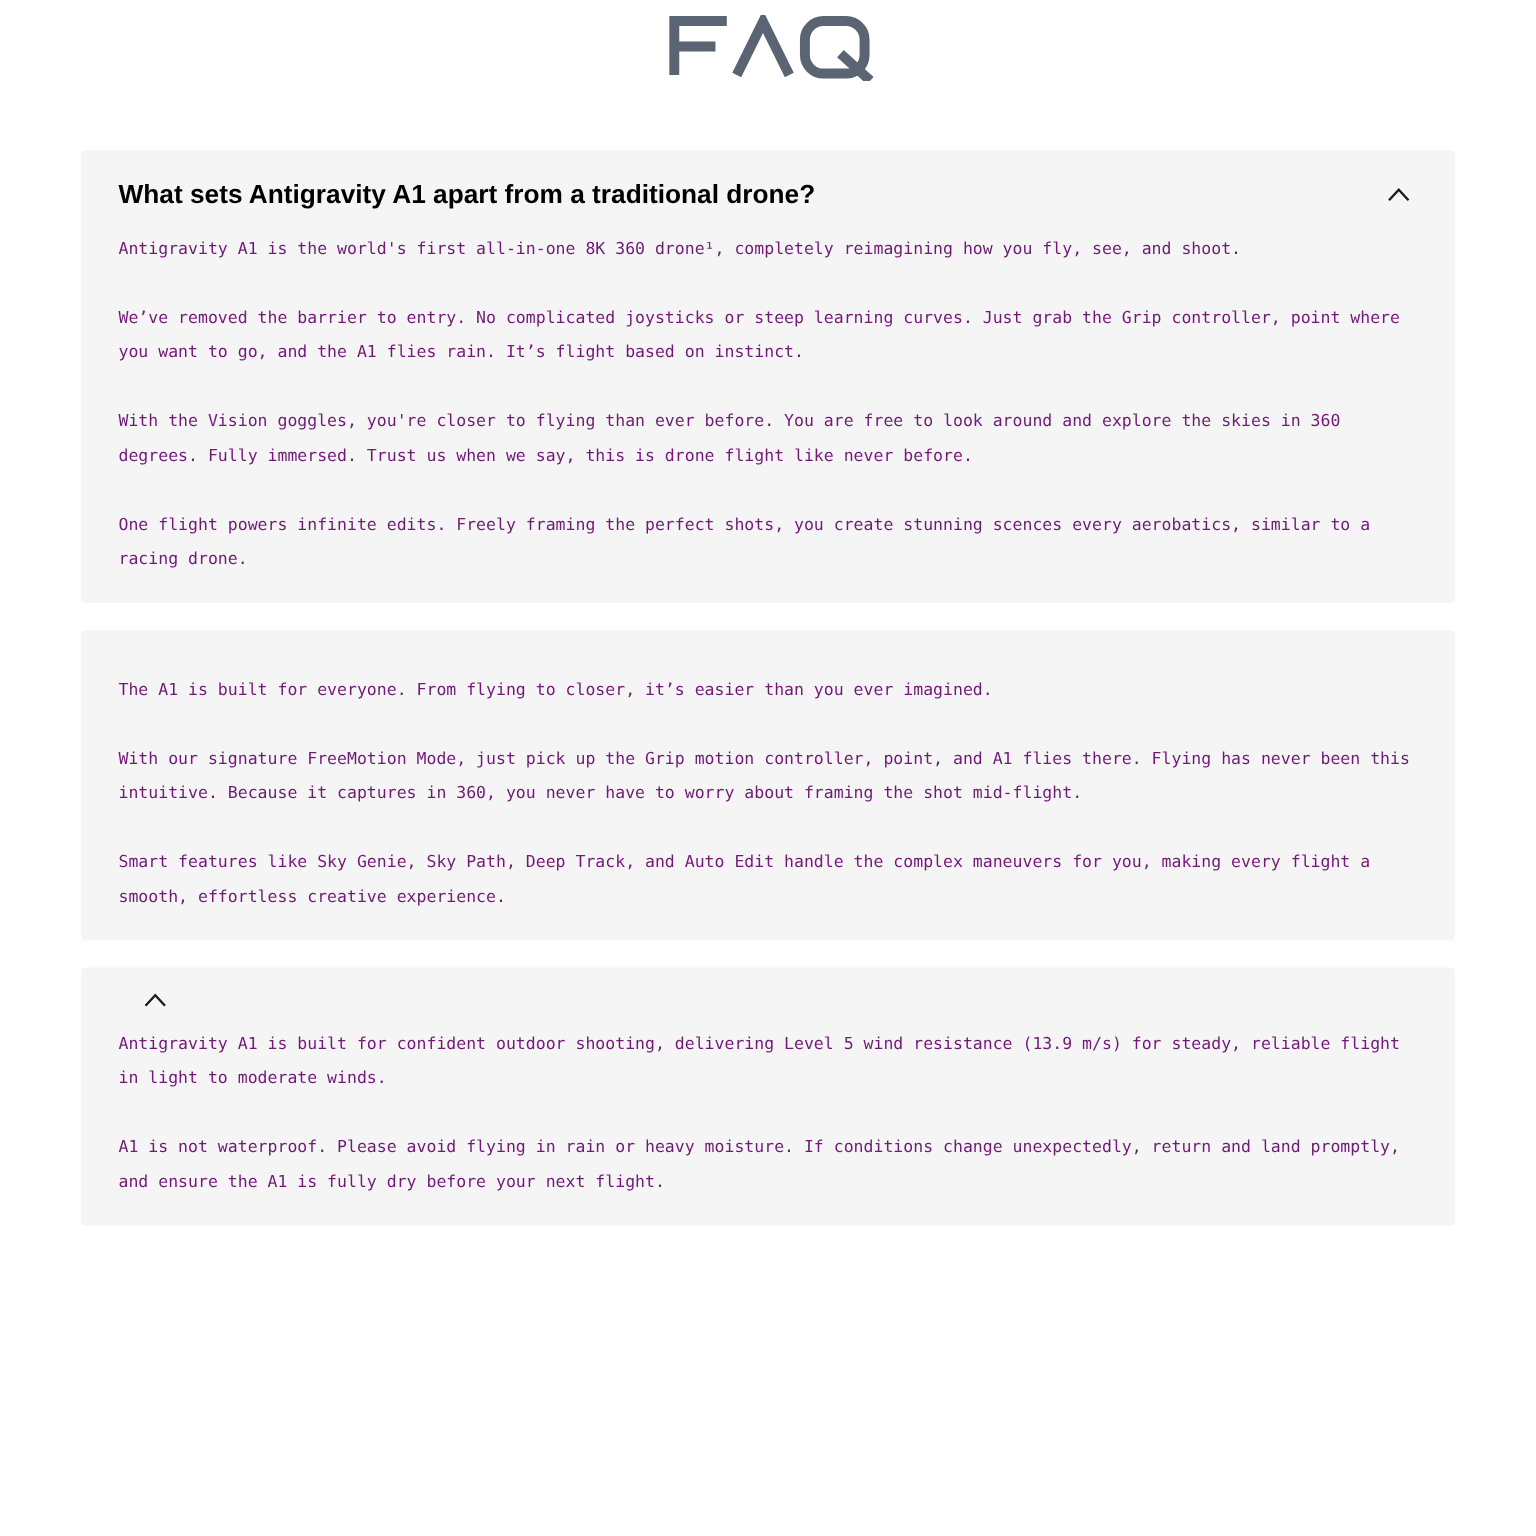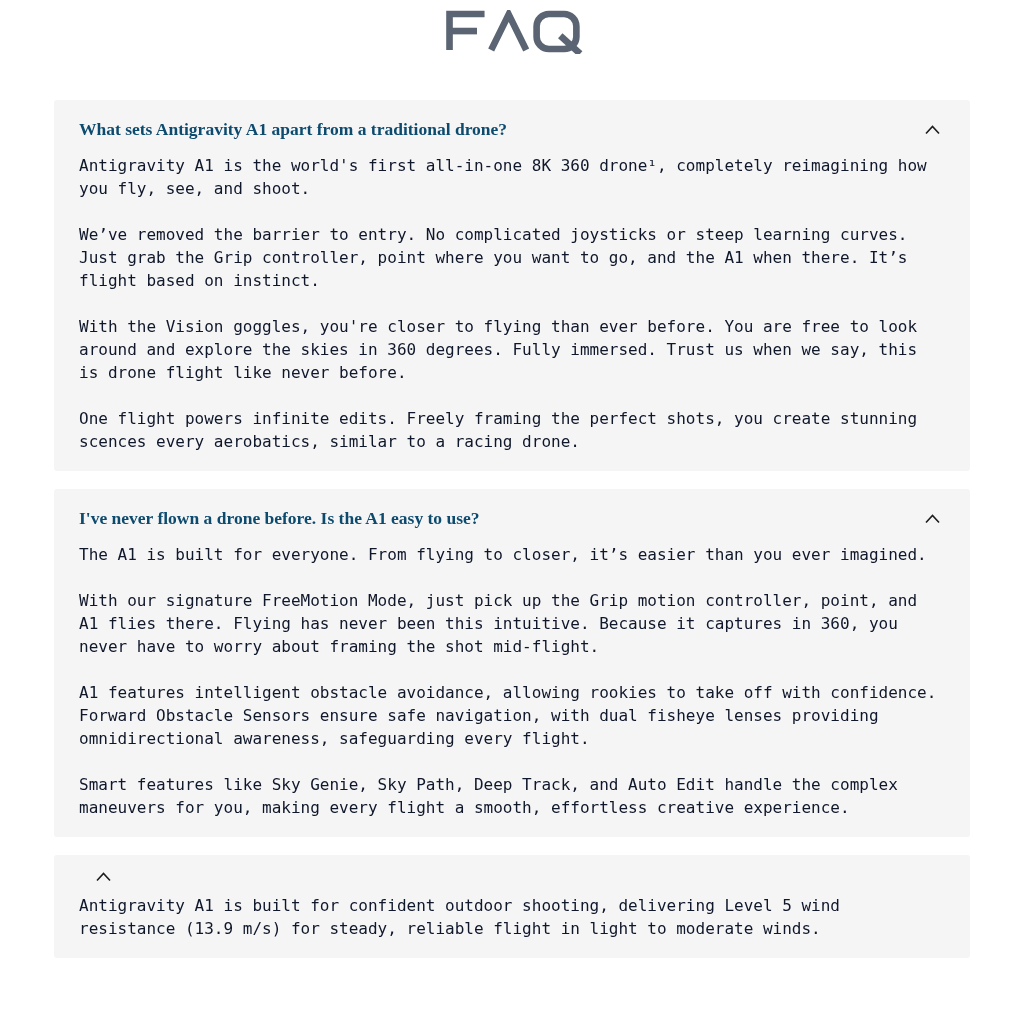--- a/index.html
+++ b/index.html
@@ -43,11 +43,11 @@
   }
   .faq-question {
     margin: 0;
-    font-family: Liberation Serif, serif;
+    font-family: Liberation Sans, sans-serif;
     font-size: 17.5px;
     line-height: 26px;
     font-weight: bold;
-    color: #0c4a6e;
+    color: #000000;
   }
   .chevron {
     flex: 0 0 auto;

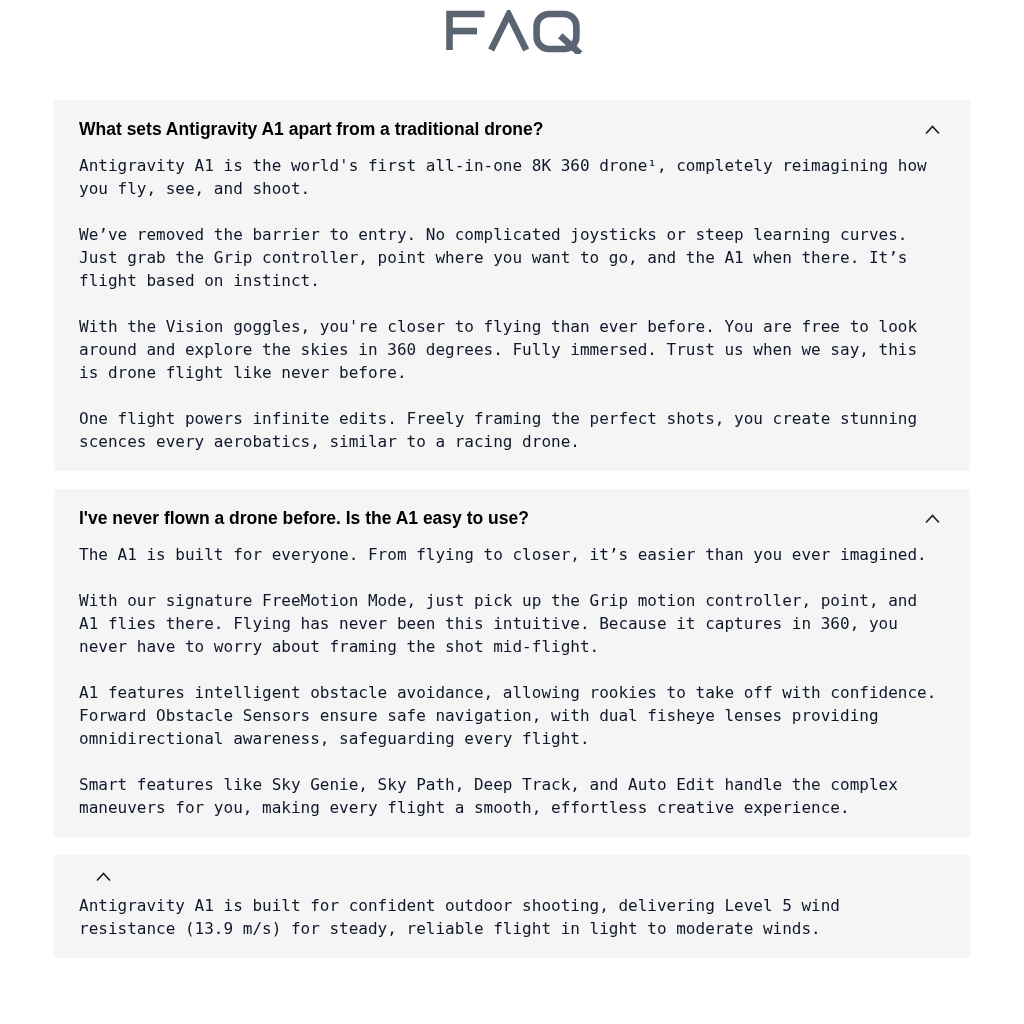--- a/index.html
+++ b/index.html
@@ -60,9 +60,9 @@
   .faq-answer { margin-top: 12px; }
   .faq-answer p {
     margin: 0 0 23px 0;
-    font-size: 16px;
+    font-size: 11px;
     line-height: 23px;
-    color: #0f172a;
+    color: #701a75;
     max-width: 866px;
   }
   .faq-answer p:last-child { margin-bottom: 0; }

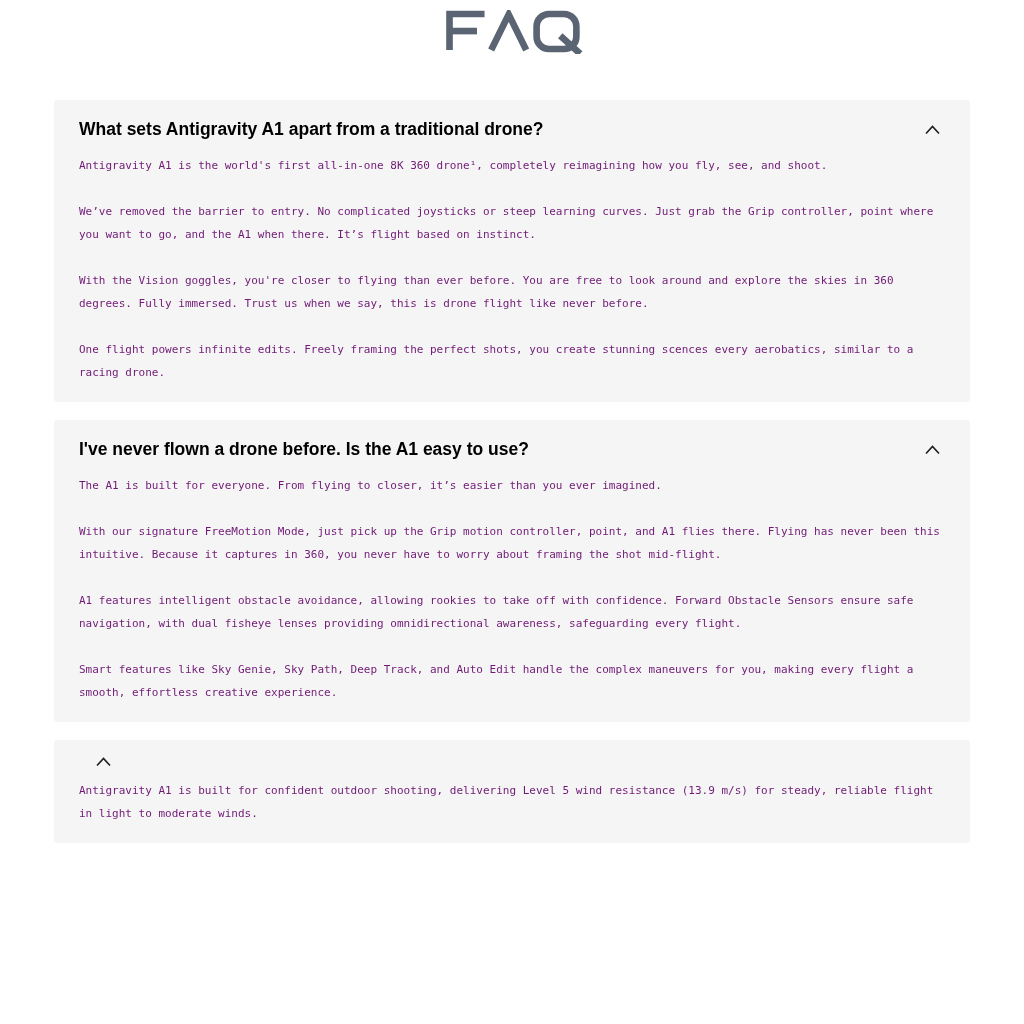--- a/index.html
+++ b/index.html
@@ -97,7 +97,7 @@
       </div>
       <div class="faq-answer">
           <p>Antigravity A1 is the world's first all-in-one 8K 360 drone¹, completely reimagining how you fly, see, and shoot.</p>
-          <p>We’ve removed the barrier to entry. No complicated joysticks or steep learning curves. Just grab the Grip controller, point where you want to go, and the A1 when there. It’s flight based on instinct.</p>
+          <p>We’ve removed the barrier to entry. No complicated joysticks or steep learning curves. Just grab the Grip controller, point where you want to go, and the A1 flies rain. It’s flight based on instinct.</p>
           <p>With the Vision goggles, you're closer to flying than ever before. You are free to look around and explore the skies in 360 degrees. Fully immersed. Trust us when we say, this is drone flight like never before.</p>
           <p>One flight powers infinite edits. Freely framing the perfect shots, you create stunning scences every aerobatics, similar to a racing drone.</p>
         </div>

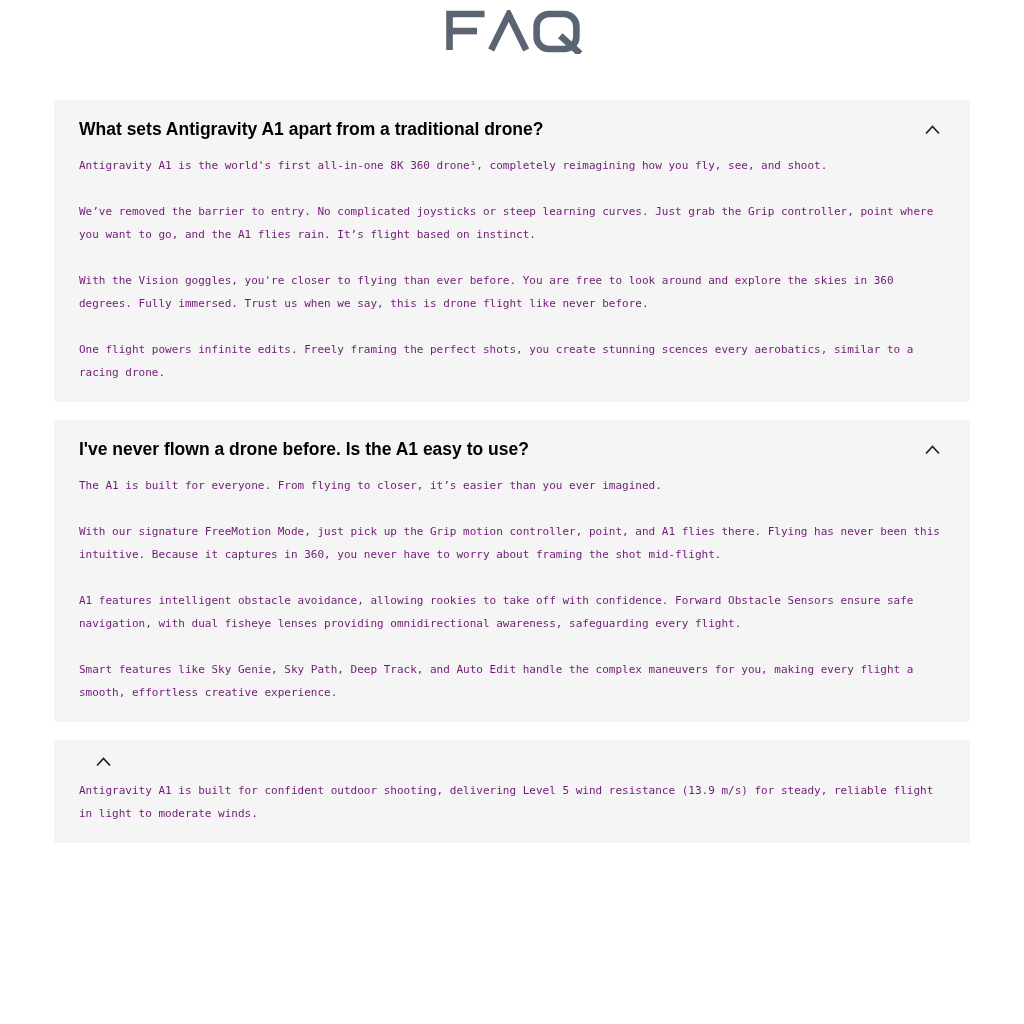--- a/index.html
+++ b/index.html
@@ -104,14 +104,6 @@
     </section>
 
     <section class="faq-card">
-      <div class="faq-header-row">
-        <h2 class="faq-question">I've never flown a drone before. Is the A1 easy to use?</h2>
-        <span class="chevron">
-          <svg width="17" height="11" viewBox="0 0 17 11">
-            <path d="M2 9.5 L8.5 2.5 L15 9.5" fill="none" stroke="#1d1d1f" stroke-width="1.6"></path>
-          </svg>
-        </span>
-      </div>
       <div class="faq-answer">
           <p>The A1 is built for everyone. From flying to closer, it’s easier than you ever imagined.</p>
           <p>With our signature FreeMotion Mode, just pick up the Grip motion controller, point, and A1 flies there. Flying has never been this intuitive. Because it captures in 360, you never have to worry about framing the shot mid-flight.</p>

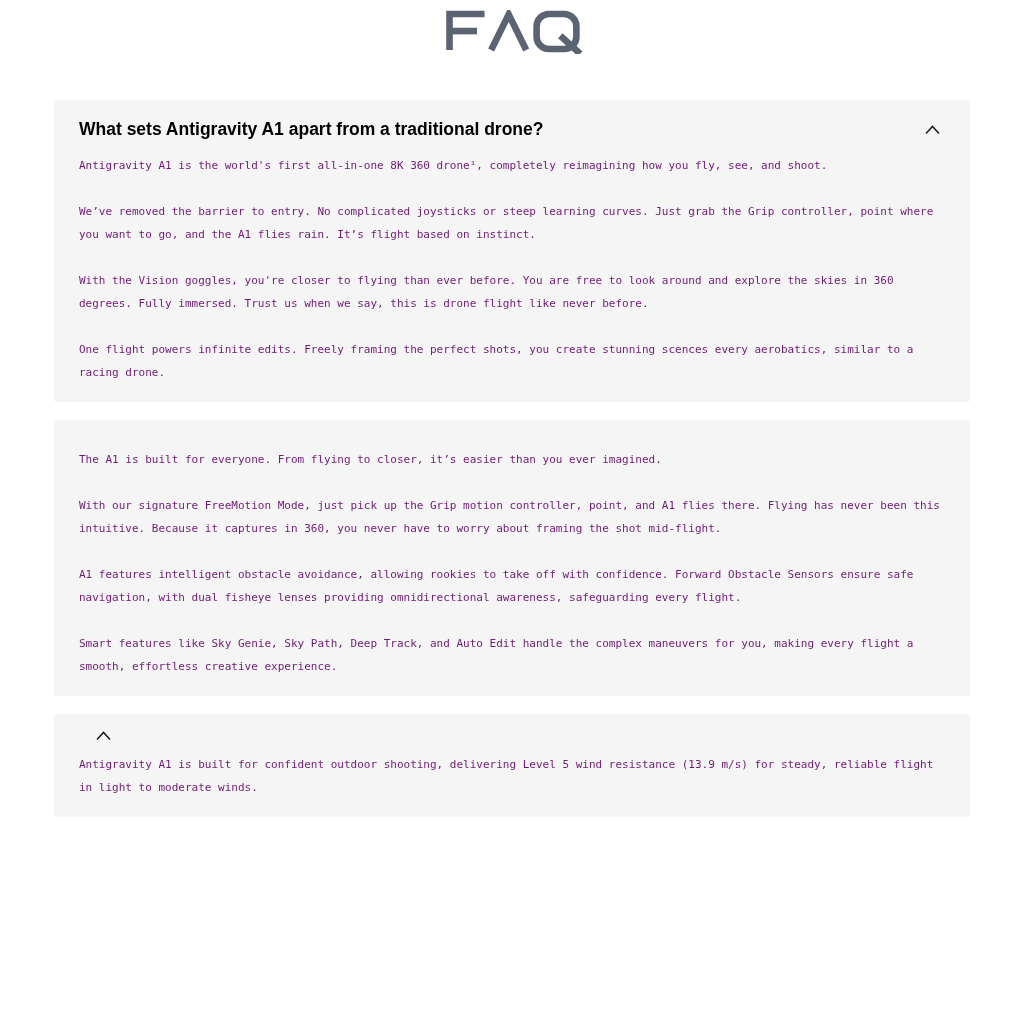--- a/index.html
+++ b/index.html
@@ -107,7 +107,6 @@
       <div class="faq-answer">
           <p>The A1 is built for everyone. From flying to closer, it’s easier than you ever imagined.</p>
           <p>With our signature FreeMotion Mode, just pick up the Grip motion controller, point, and A1 flies there. Flying has never been this intuitive. Because it captures in 360, you never have to worry about framing the shot mid-flight.</p>
-          <p>A1 features intelligent obstacle avoidance, allowing rookies to take off with confidence. Forward Obstacle Sensors ensure safe navigation, with dual fisheye lenses providing omnidirectional awareness, safeguarding every flight.</p>
           <p>Smart features like Sky Genie, Sky Path, Deep Track, and Auto Edit handle the complex maneuvers for you, making every flight a smooth, effortless creative experience.</p>
         </div>
     </section>

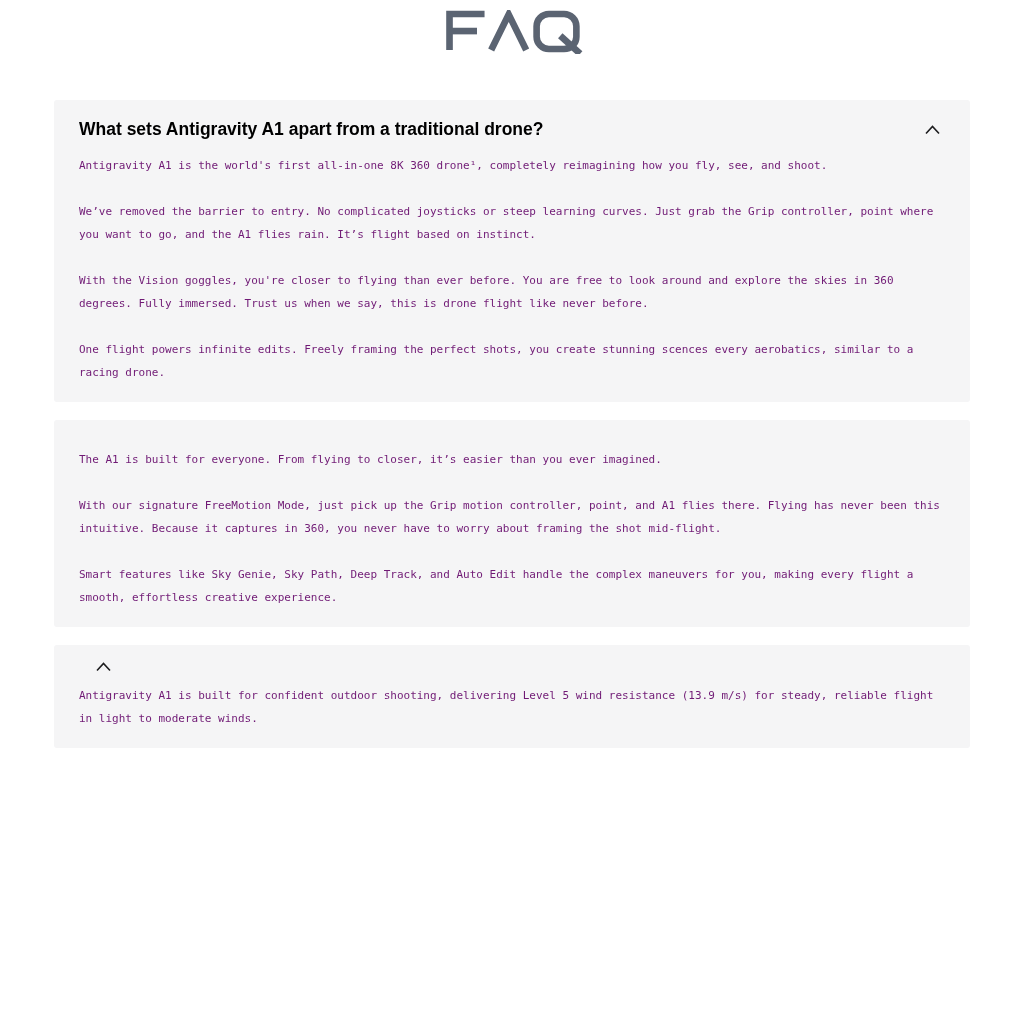--- a/index.html
+++ b/index.html
@@ -121,6 +121,7 @@
       </div>
       <div class="faq-answer">
           <p>Antigravity A1 is built for confident outdoor shooting, delivering Level 5 wind resistance (13.9 m/s) for steady, reliable flight in light to moderate winds.</p>
+          <p>A1 is not waterproof. Please avoid flying in rain or heavy moisture. If conditions change unexpectedly, return and land promptly, and ensure the A1 is fully dry before your next flight.</p>
         </div>
     </section>
   </main>

